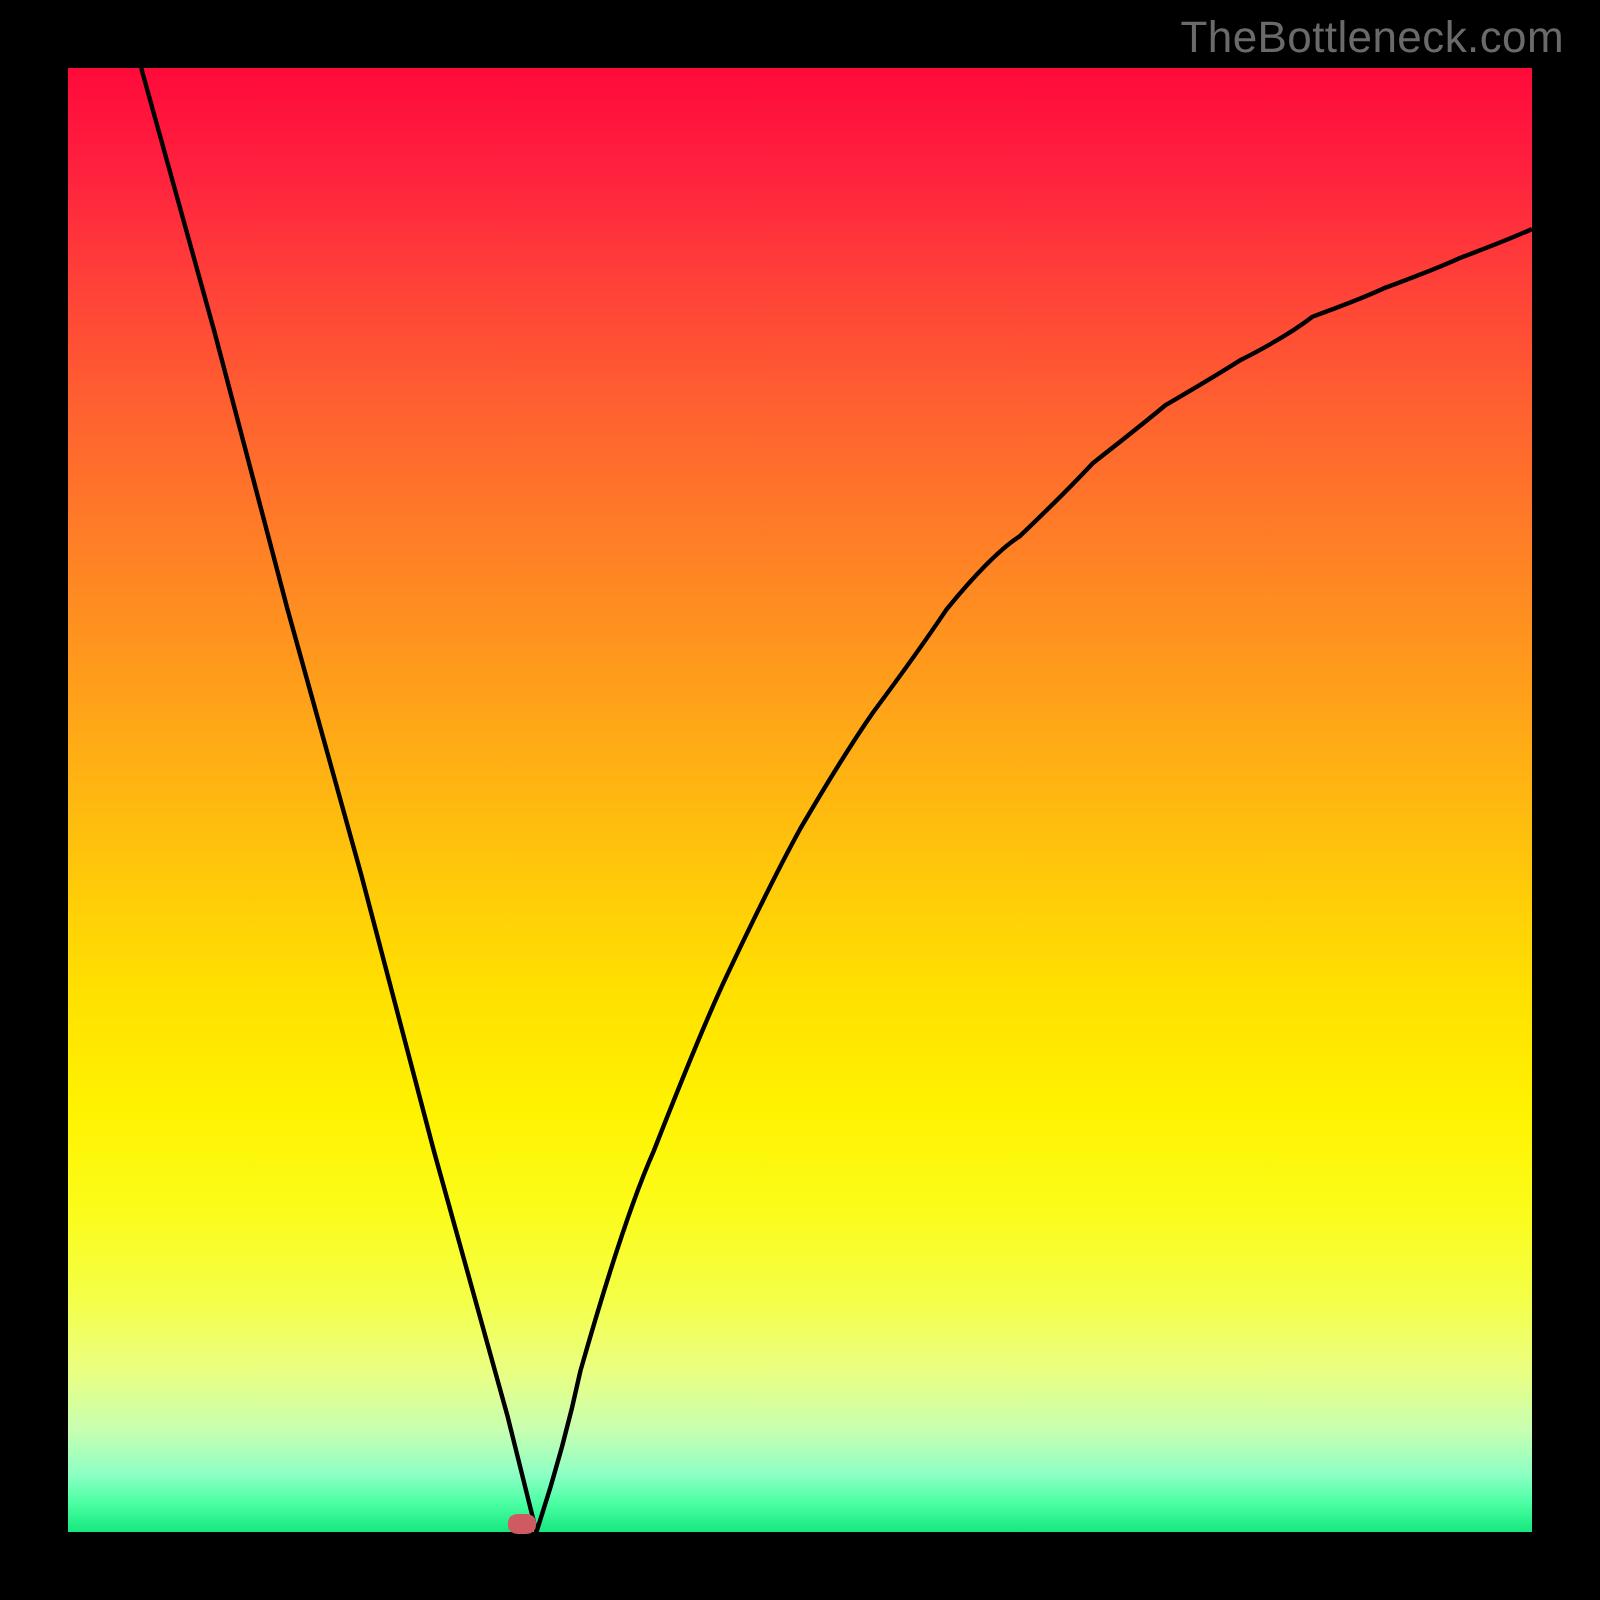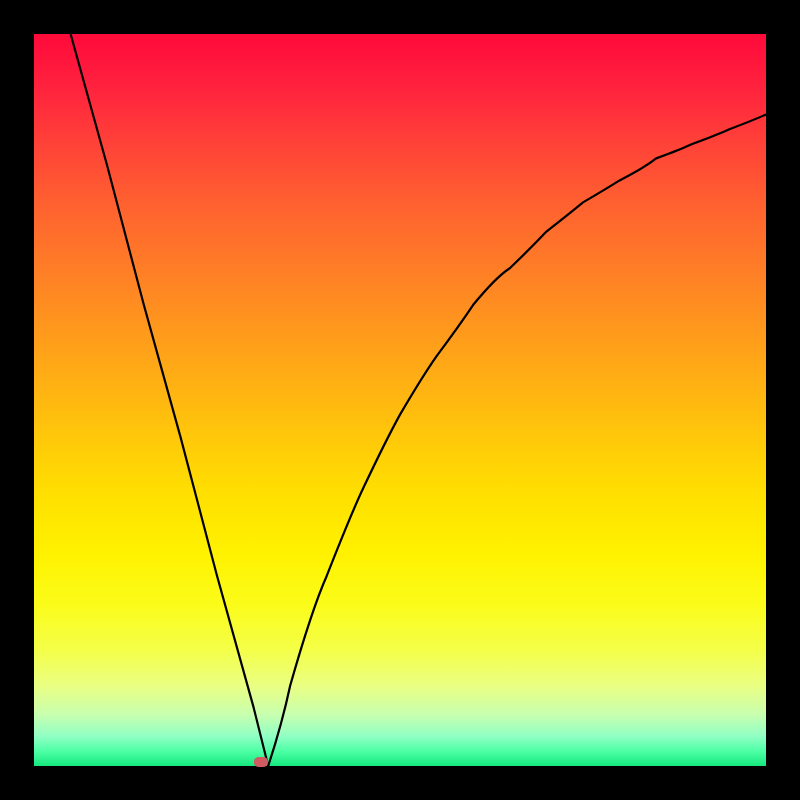--- a/index.html
+++ b/index.html
@@ -75,6 +75,7 @@
 
 <div class="frame">
 
+  <div class="watermark">TheBottleneck.com</div>
 
   <div class="plot-area">
 

